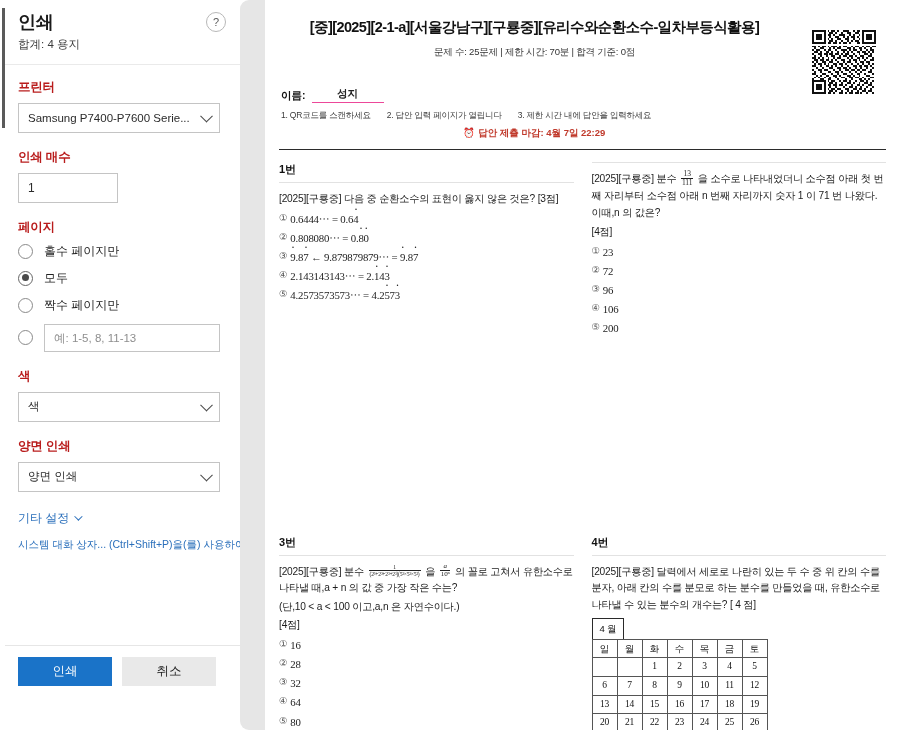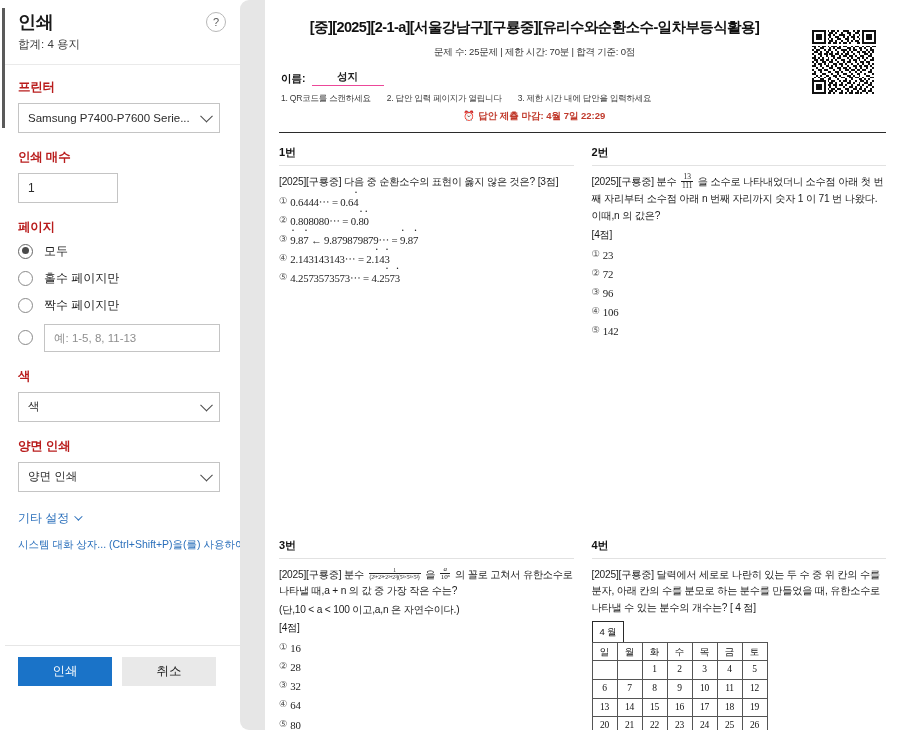--- a/index.html
+++ b/index.html
@@ -162,7 +162,7 @@
   }
   .name-row {
     display: flex; align-items: flex-end; gap: 6px;
-    margin-top: 11px; padding-left: 2px;
+    margin-top: 28px; padding-left: 2px;
   }
   .name-label { font-size: 10.5px; font-weight: bold; color: #111; }
   .name-value {

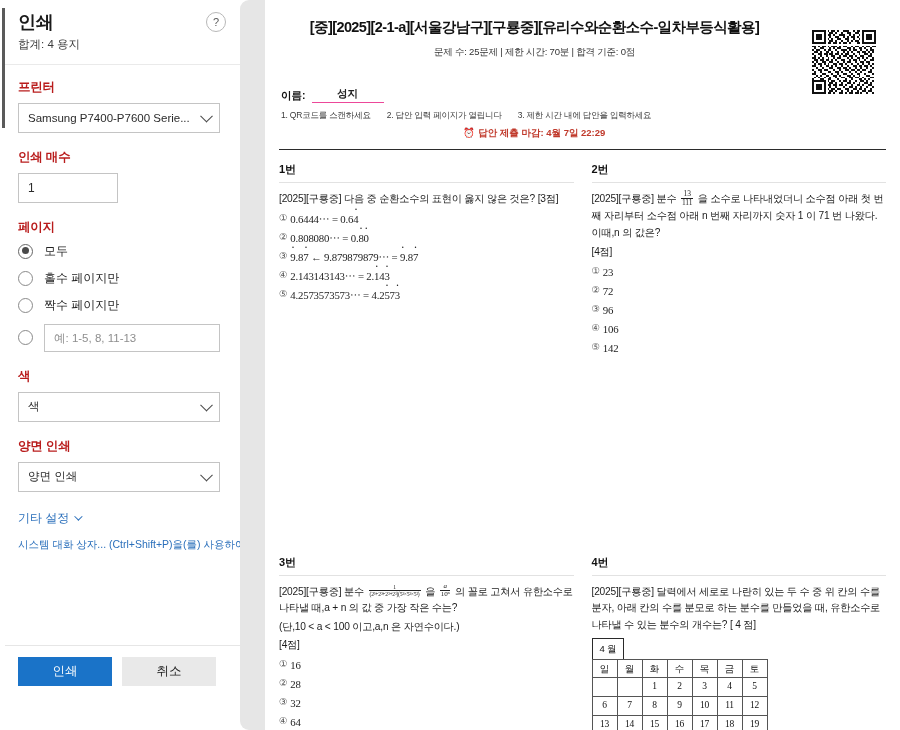--- a/index.html
+++ b/index.html
@@ -715,7 +715,6 @@
         </div>
 
         <div class="q-cell">
-          <div class="q-num">2번</div>
           <hr class="q-rule">
           <div class="q-body">
             <div class="q-stem">

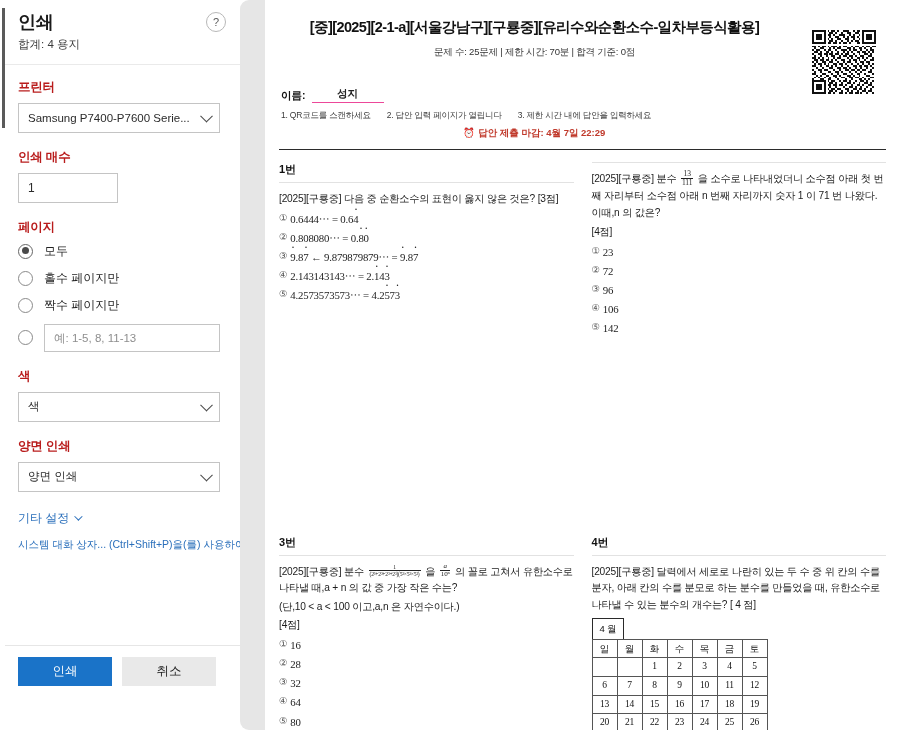--- a/index.html
+++ b/index.html
@@ -302,13 +302,13 @@
         <div class="field-label">페이지</div>
 
         <div class="radio-row">
+          <span class="radio"></span>
+          <span class="radio-label">홀수 페이지만</span>
+        </div>
+
+        <div class="radio-row">
           <span class="radio checked"></span>
           <span class="radio-label">모두</span>
-        </div>
-
-        <div class="radio-row">
-          <span class="radio"></span>
-          <span class="radio-label">홀수 페이지만</span>
         </div>
 
         <div class="radio-row">

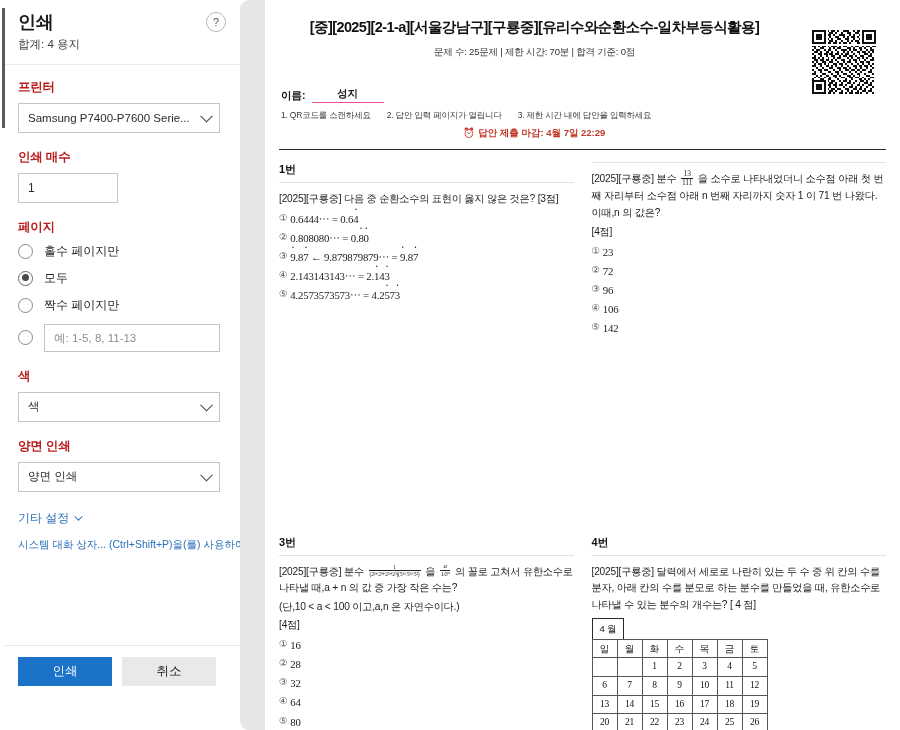--- a/index.html
+++ b/index.html
@@ -745,7 +745,7 @@
                 </div>
               <div class="opt">
                   <span class="circ">⑤</span>
-                  <span class="mathy">142</span>
+                  <span class="mathy">200</span>
                 </div>
             </div>
           </div>

